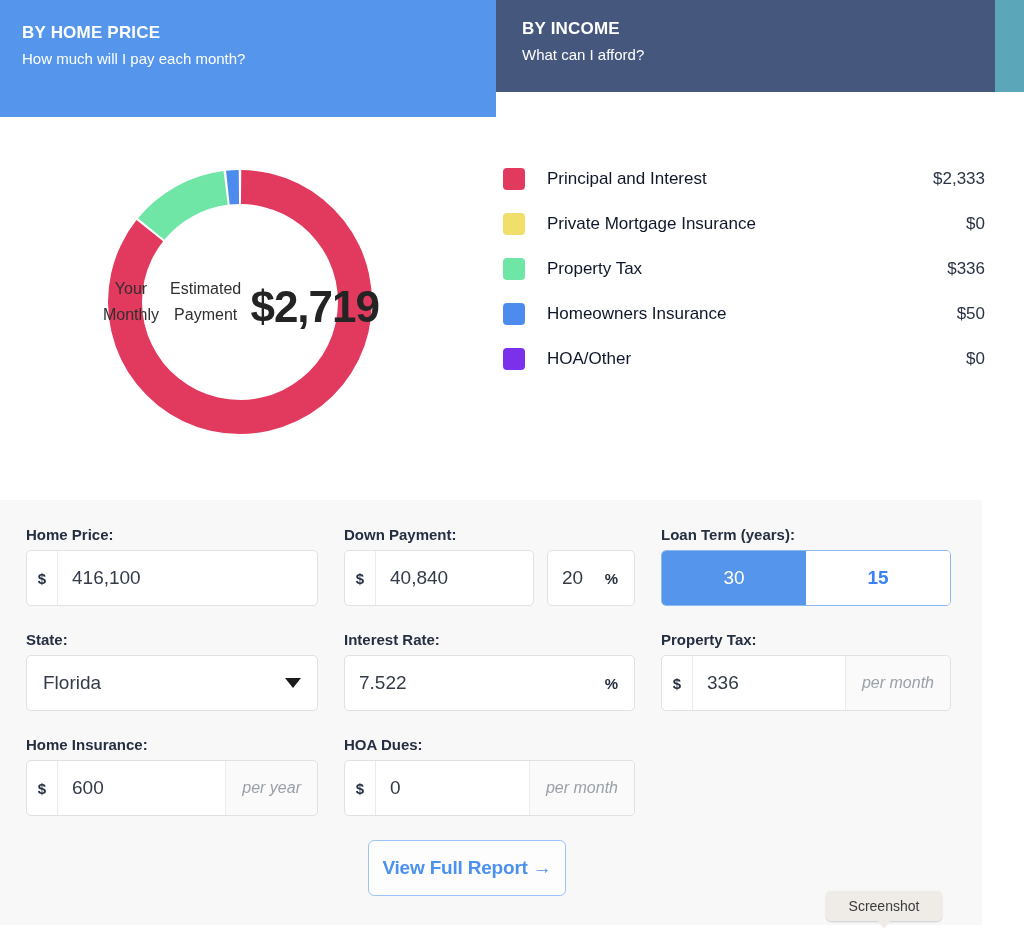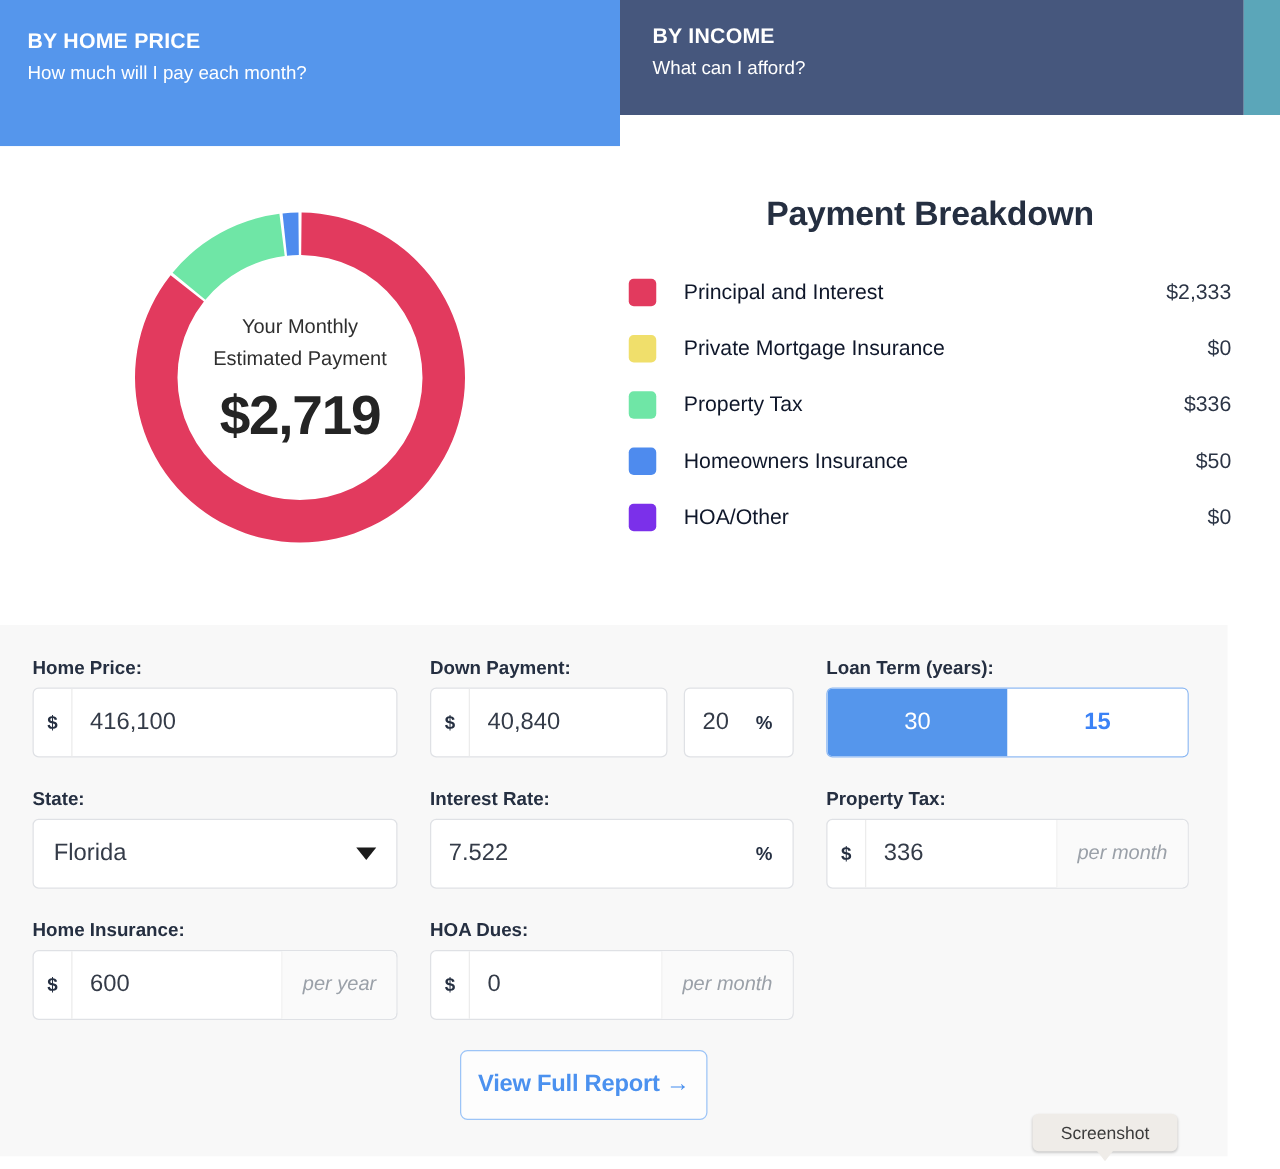--- a/index.html
+++ b/index.html
@@ -341,7 +341,6 @@
   </div>
 
   <div class="breakdown">
-    <div class="breakdown-title">Payment Breakdown</div>
     <div id="legend-list">
         <div class="legend-row">
           <span class="legend-swatch" style="background: rgb(226, 58, 94);"></span>

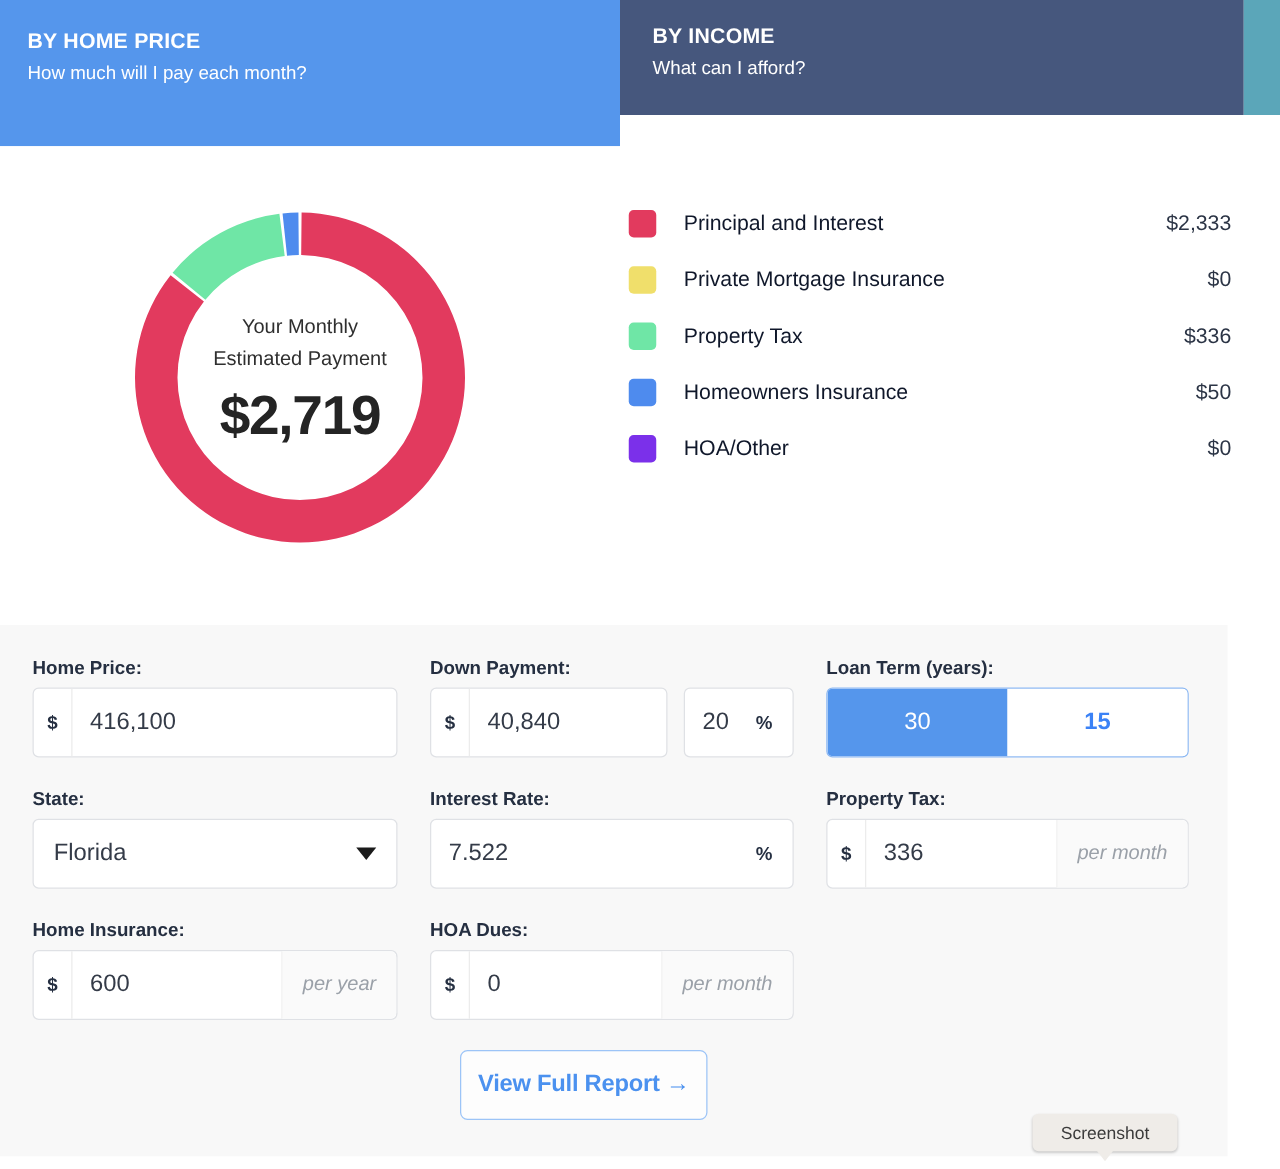--- a/index.html
+++ b/index.html
@@ -90,7 +90,7 @@
     width: 278px;
     height: 278px;
     display: flex;
-    flex-direction: column;
+    flex-direction: row;
     align-items: center;
     justify-content: center;
     font-family: "Liberation Sans", sans-serif;

